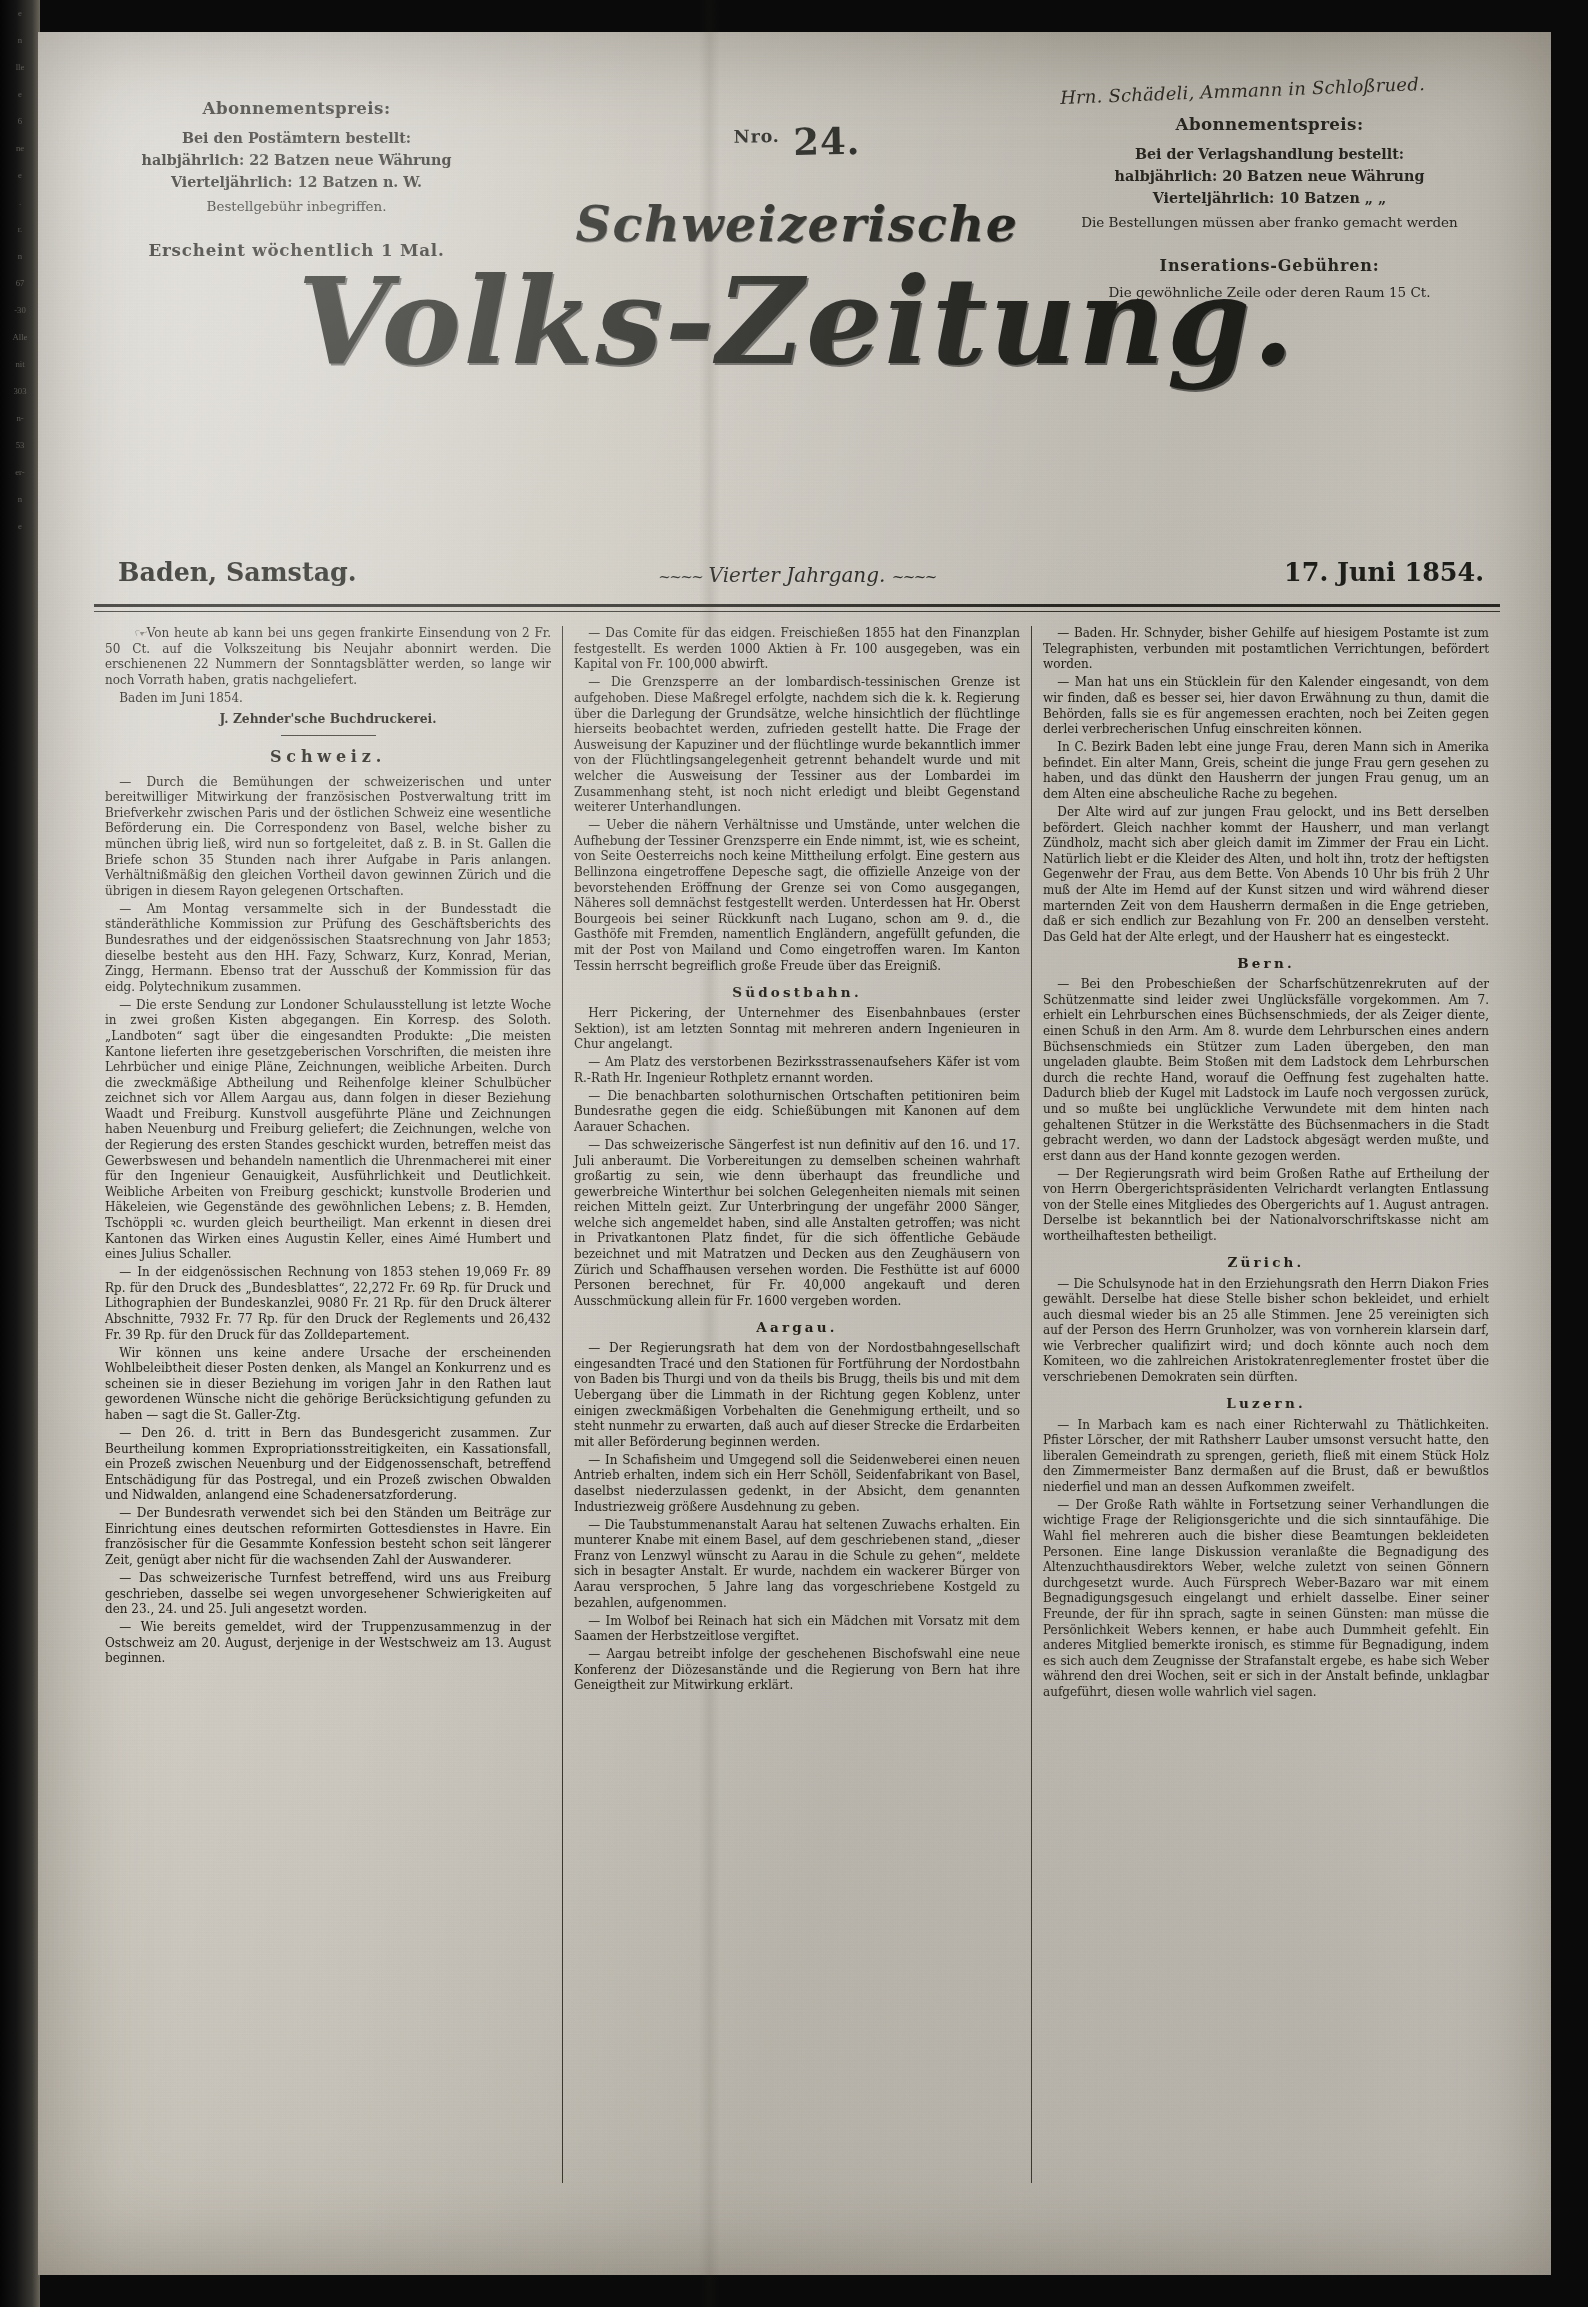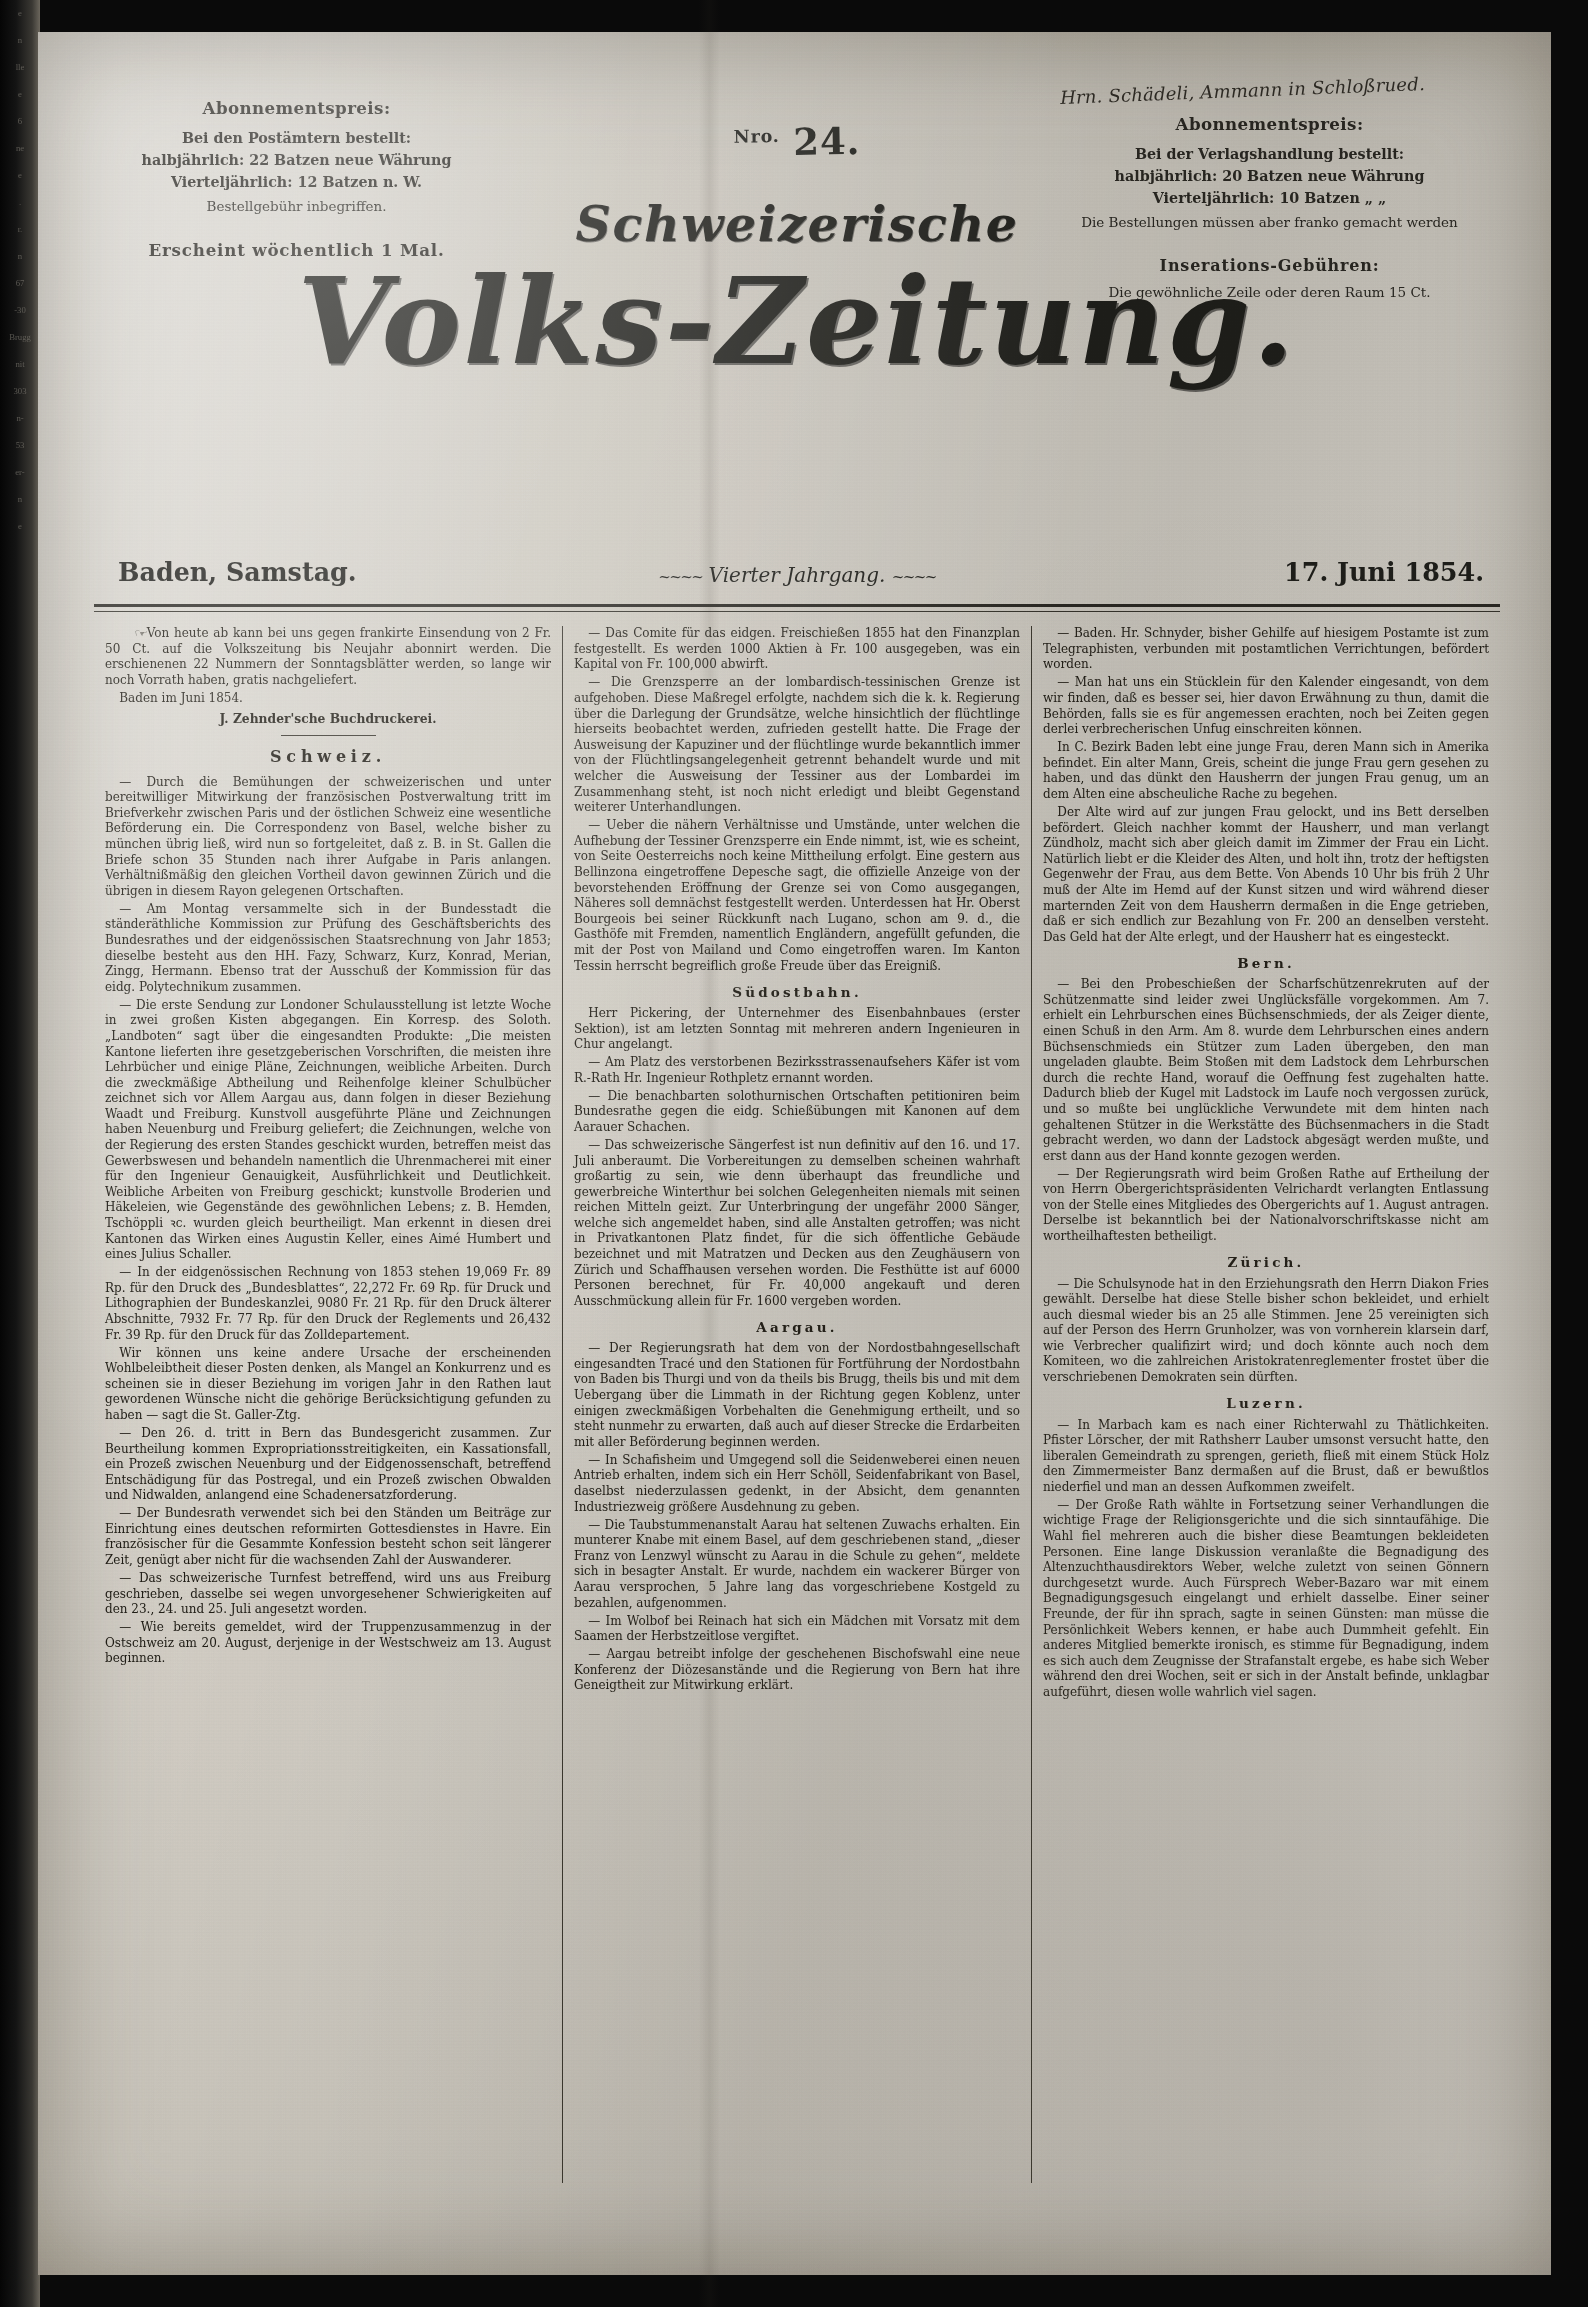--- a/index.html
+++ b/index.html
@@ -269,7 +269,7 @@
       <span>n</span>
       <span>67</span>
       <span>-30</span>
-      <span>Brugg</span>
+      <span>Alle</span>
       <span>nit</span>
       <span>303</span>
       <span>n-</span>

